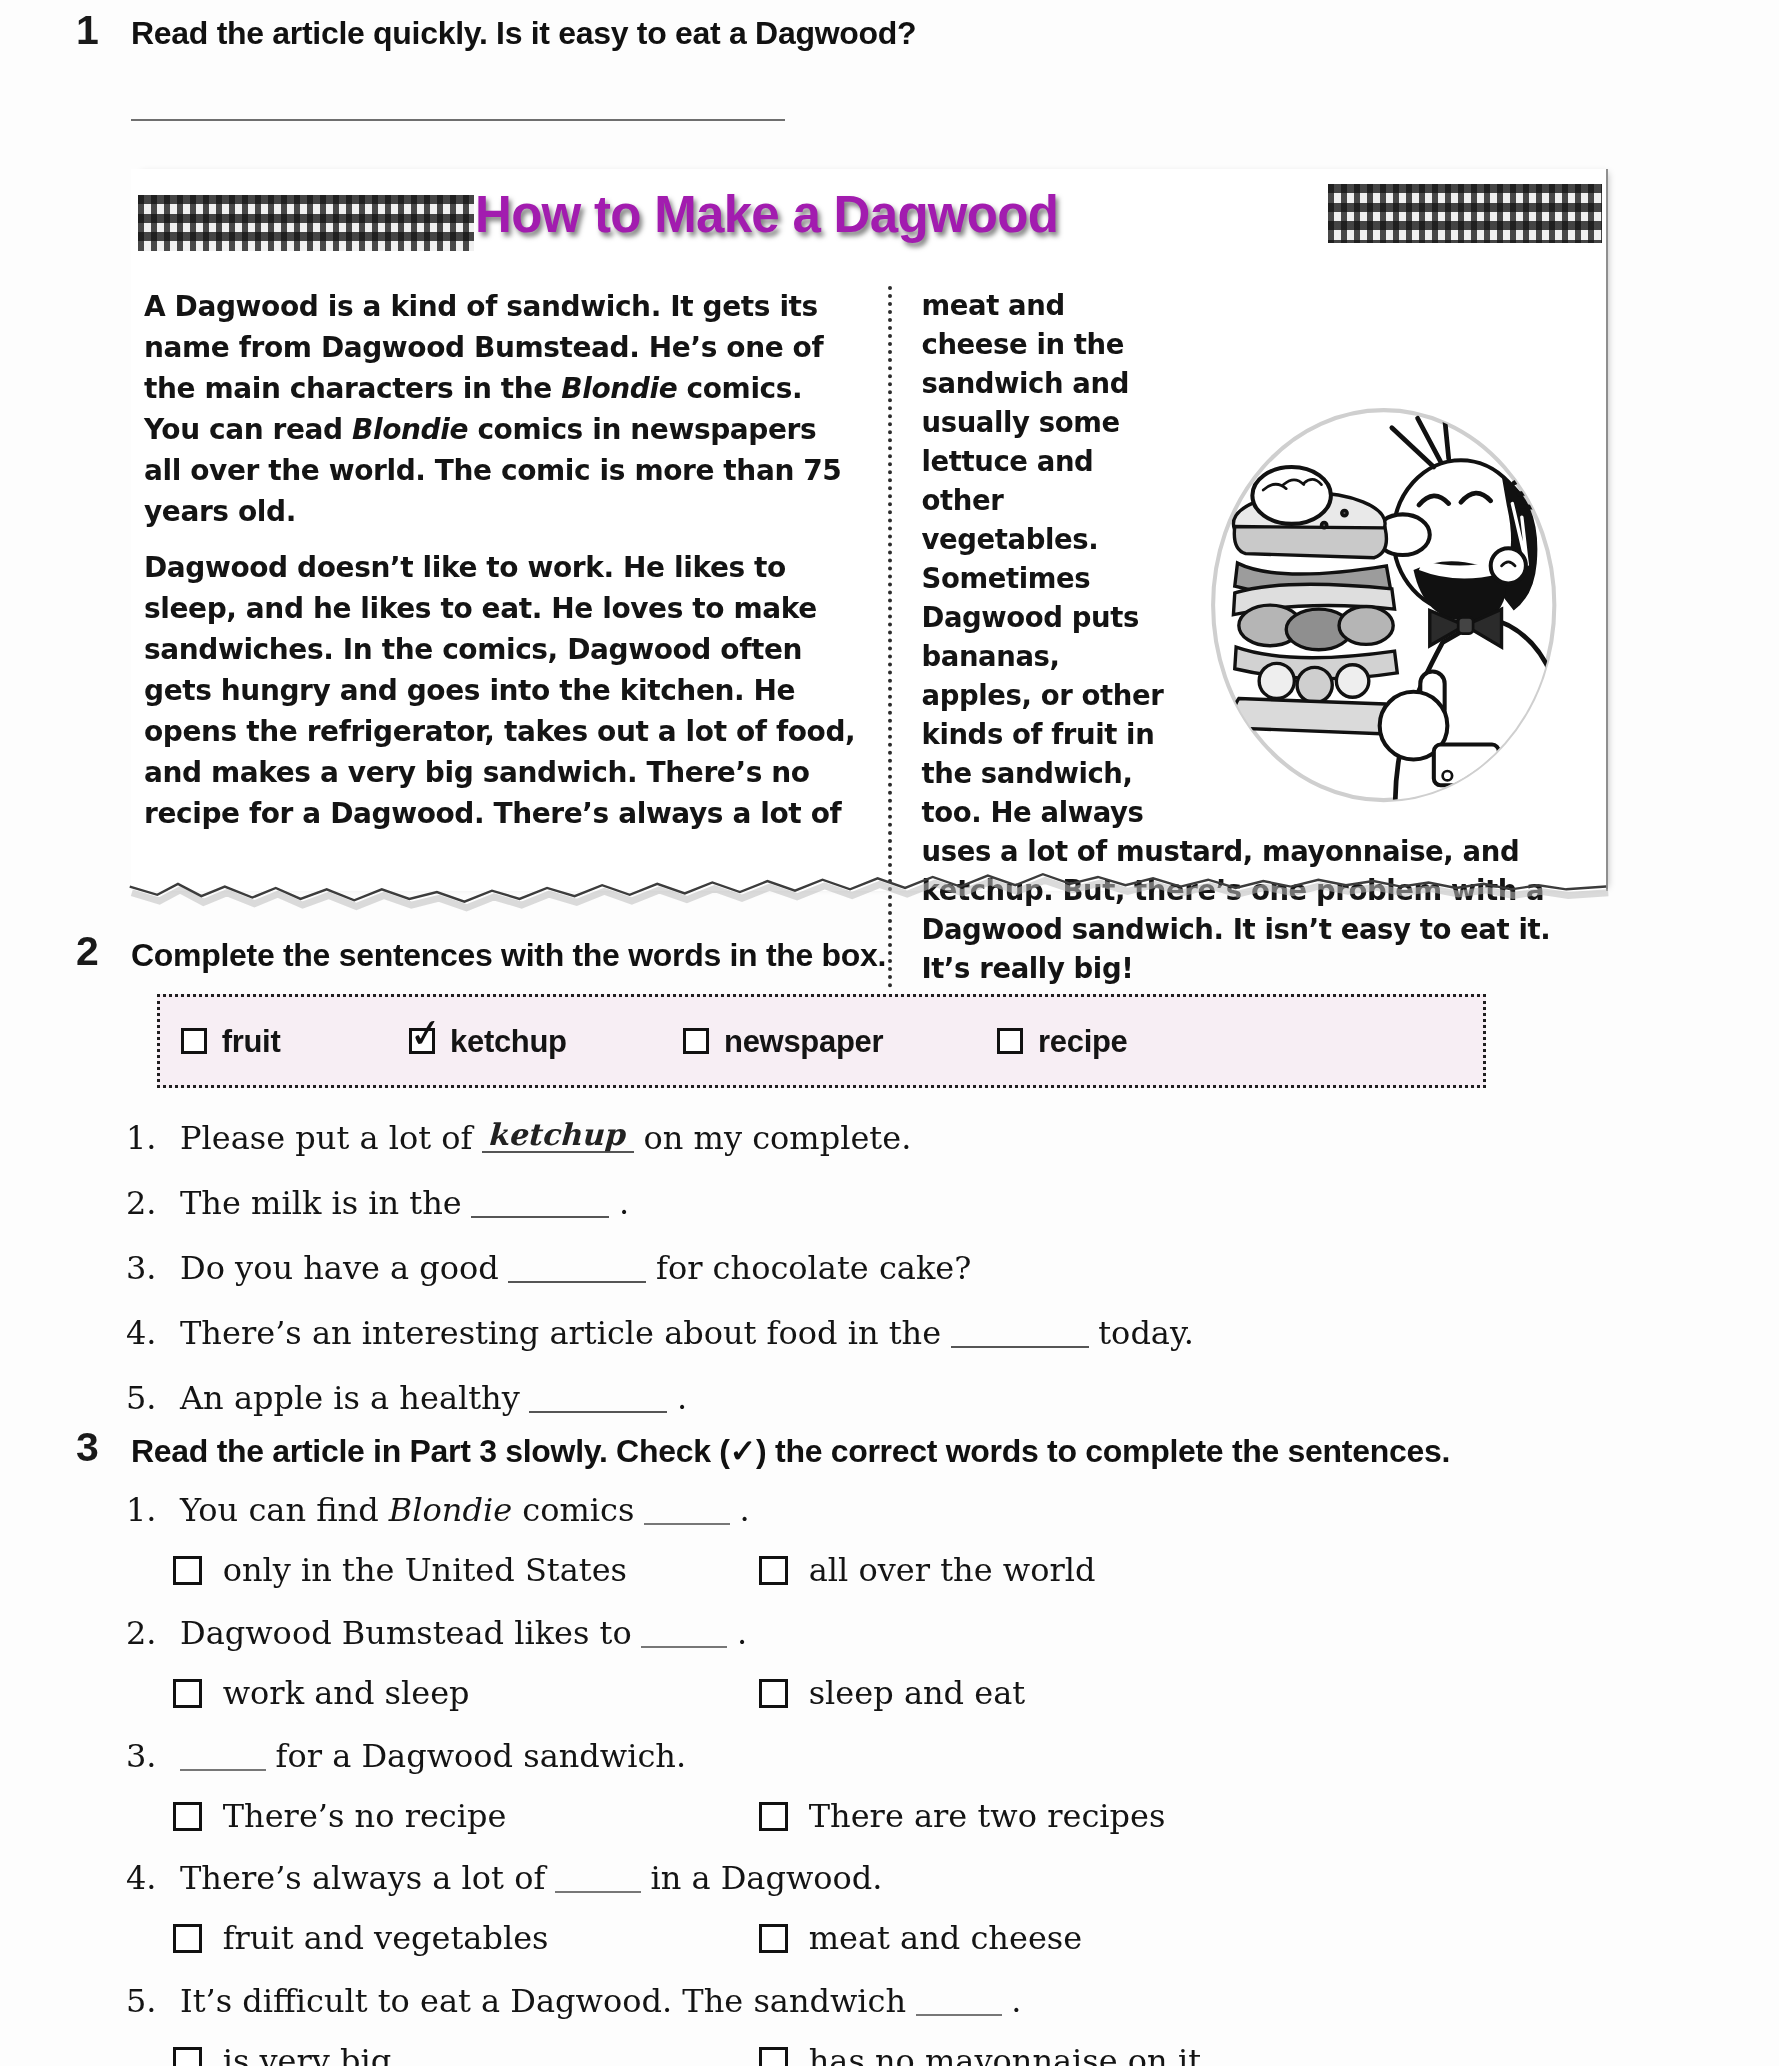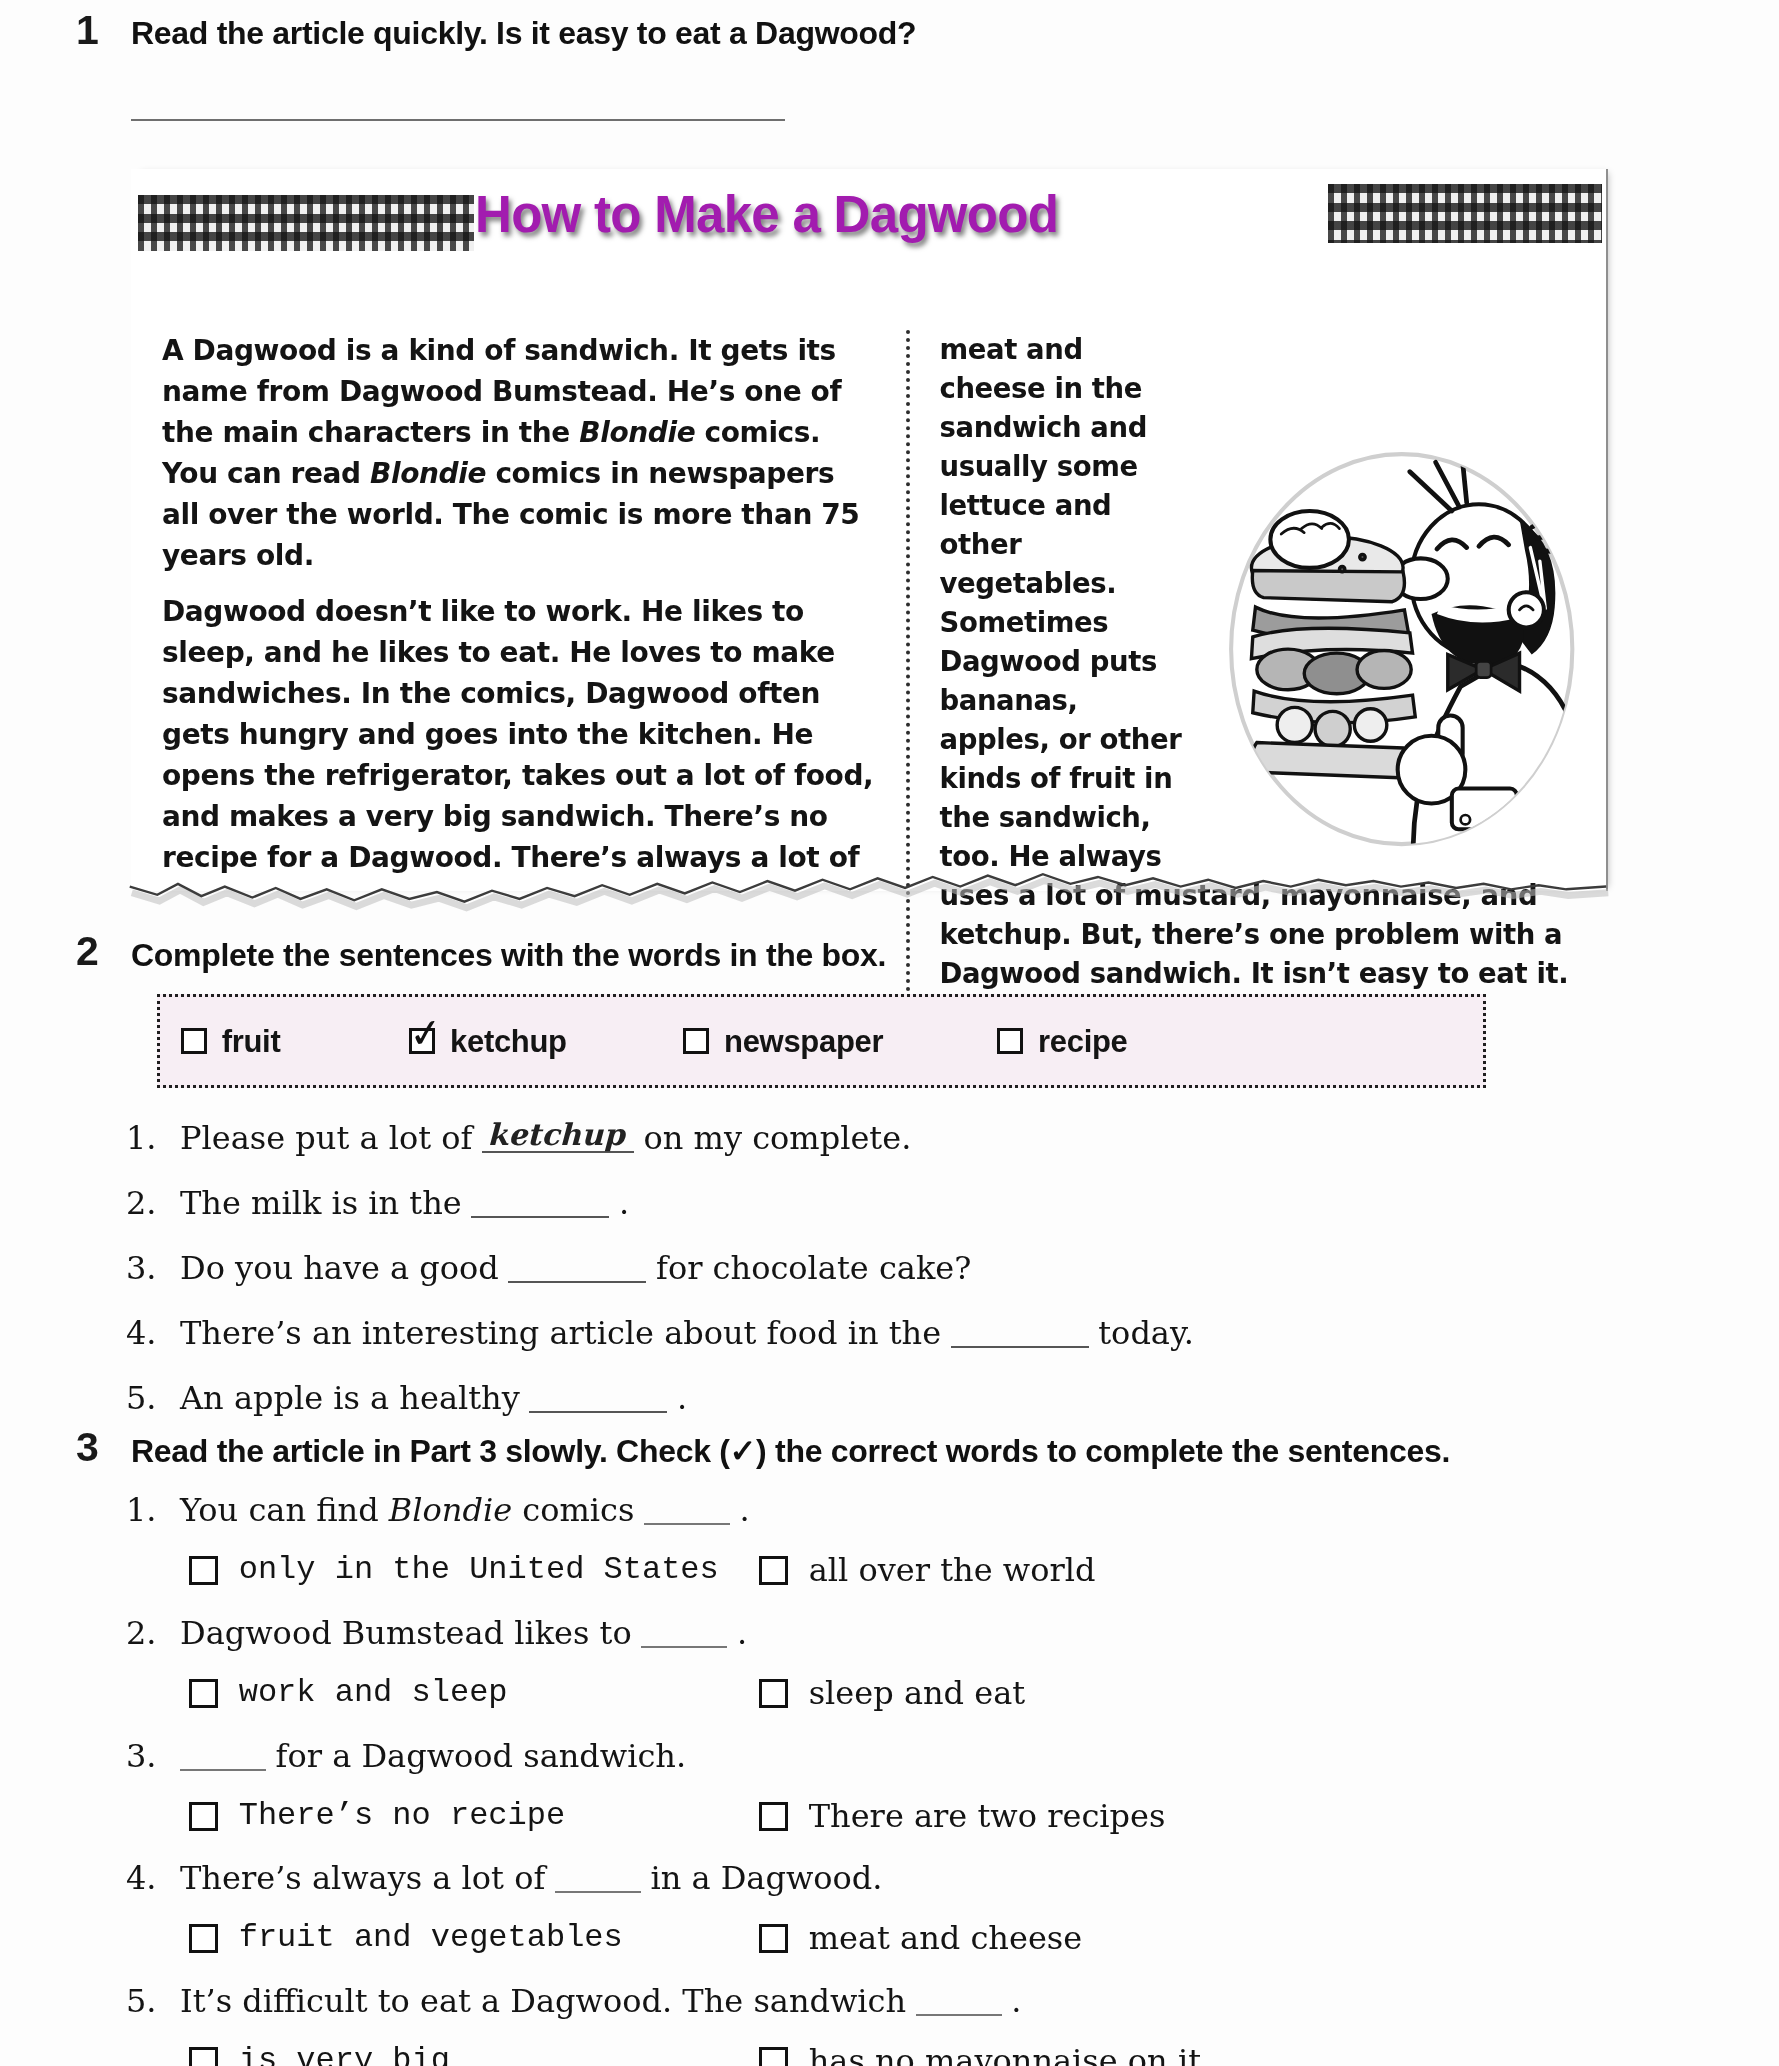--- a/index.html
+++ b/index.html
@@ -46,7 +46,7 @@
     font:800 51px/69px "Liberation Sans", sans-serif; letter-spacing:-0.7px; color:#a21caf;
     text-shadow:2.8px 4.1px 4.8px rgba(0,0,0,.5);
   }
-  .article-cols { position:absolute; left:31px; top:117px; width:1422px; display:flex;margin-top:44px; }
+  .article-cols { position:absolute; left:13px; top:117px; width:1422px; display:flex; }
   .col-left  { width:716px; }
   .col-right { flex:1; margin-left:27.5px; padding-left:30px; border-left:4.1px dotted #2d2d2d; min-height:565px; }
   .col-left p  { font:700 28px/41px "DejaVu Sans", sans-serif; letter-spacing:-0.4px; }

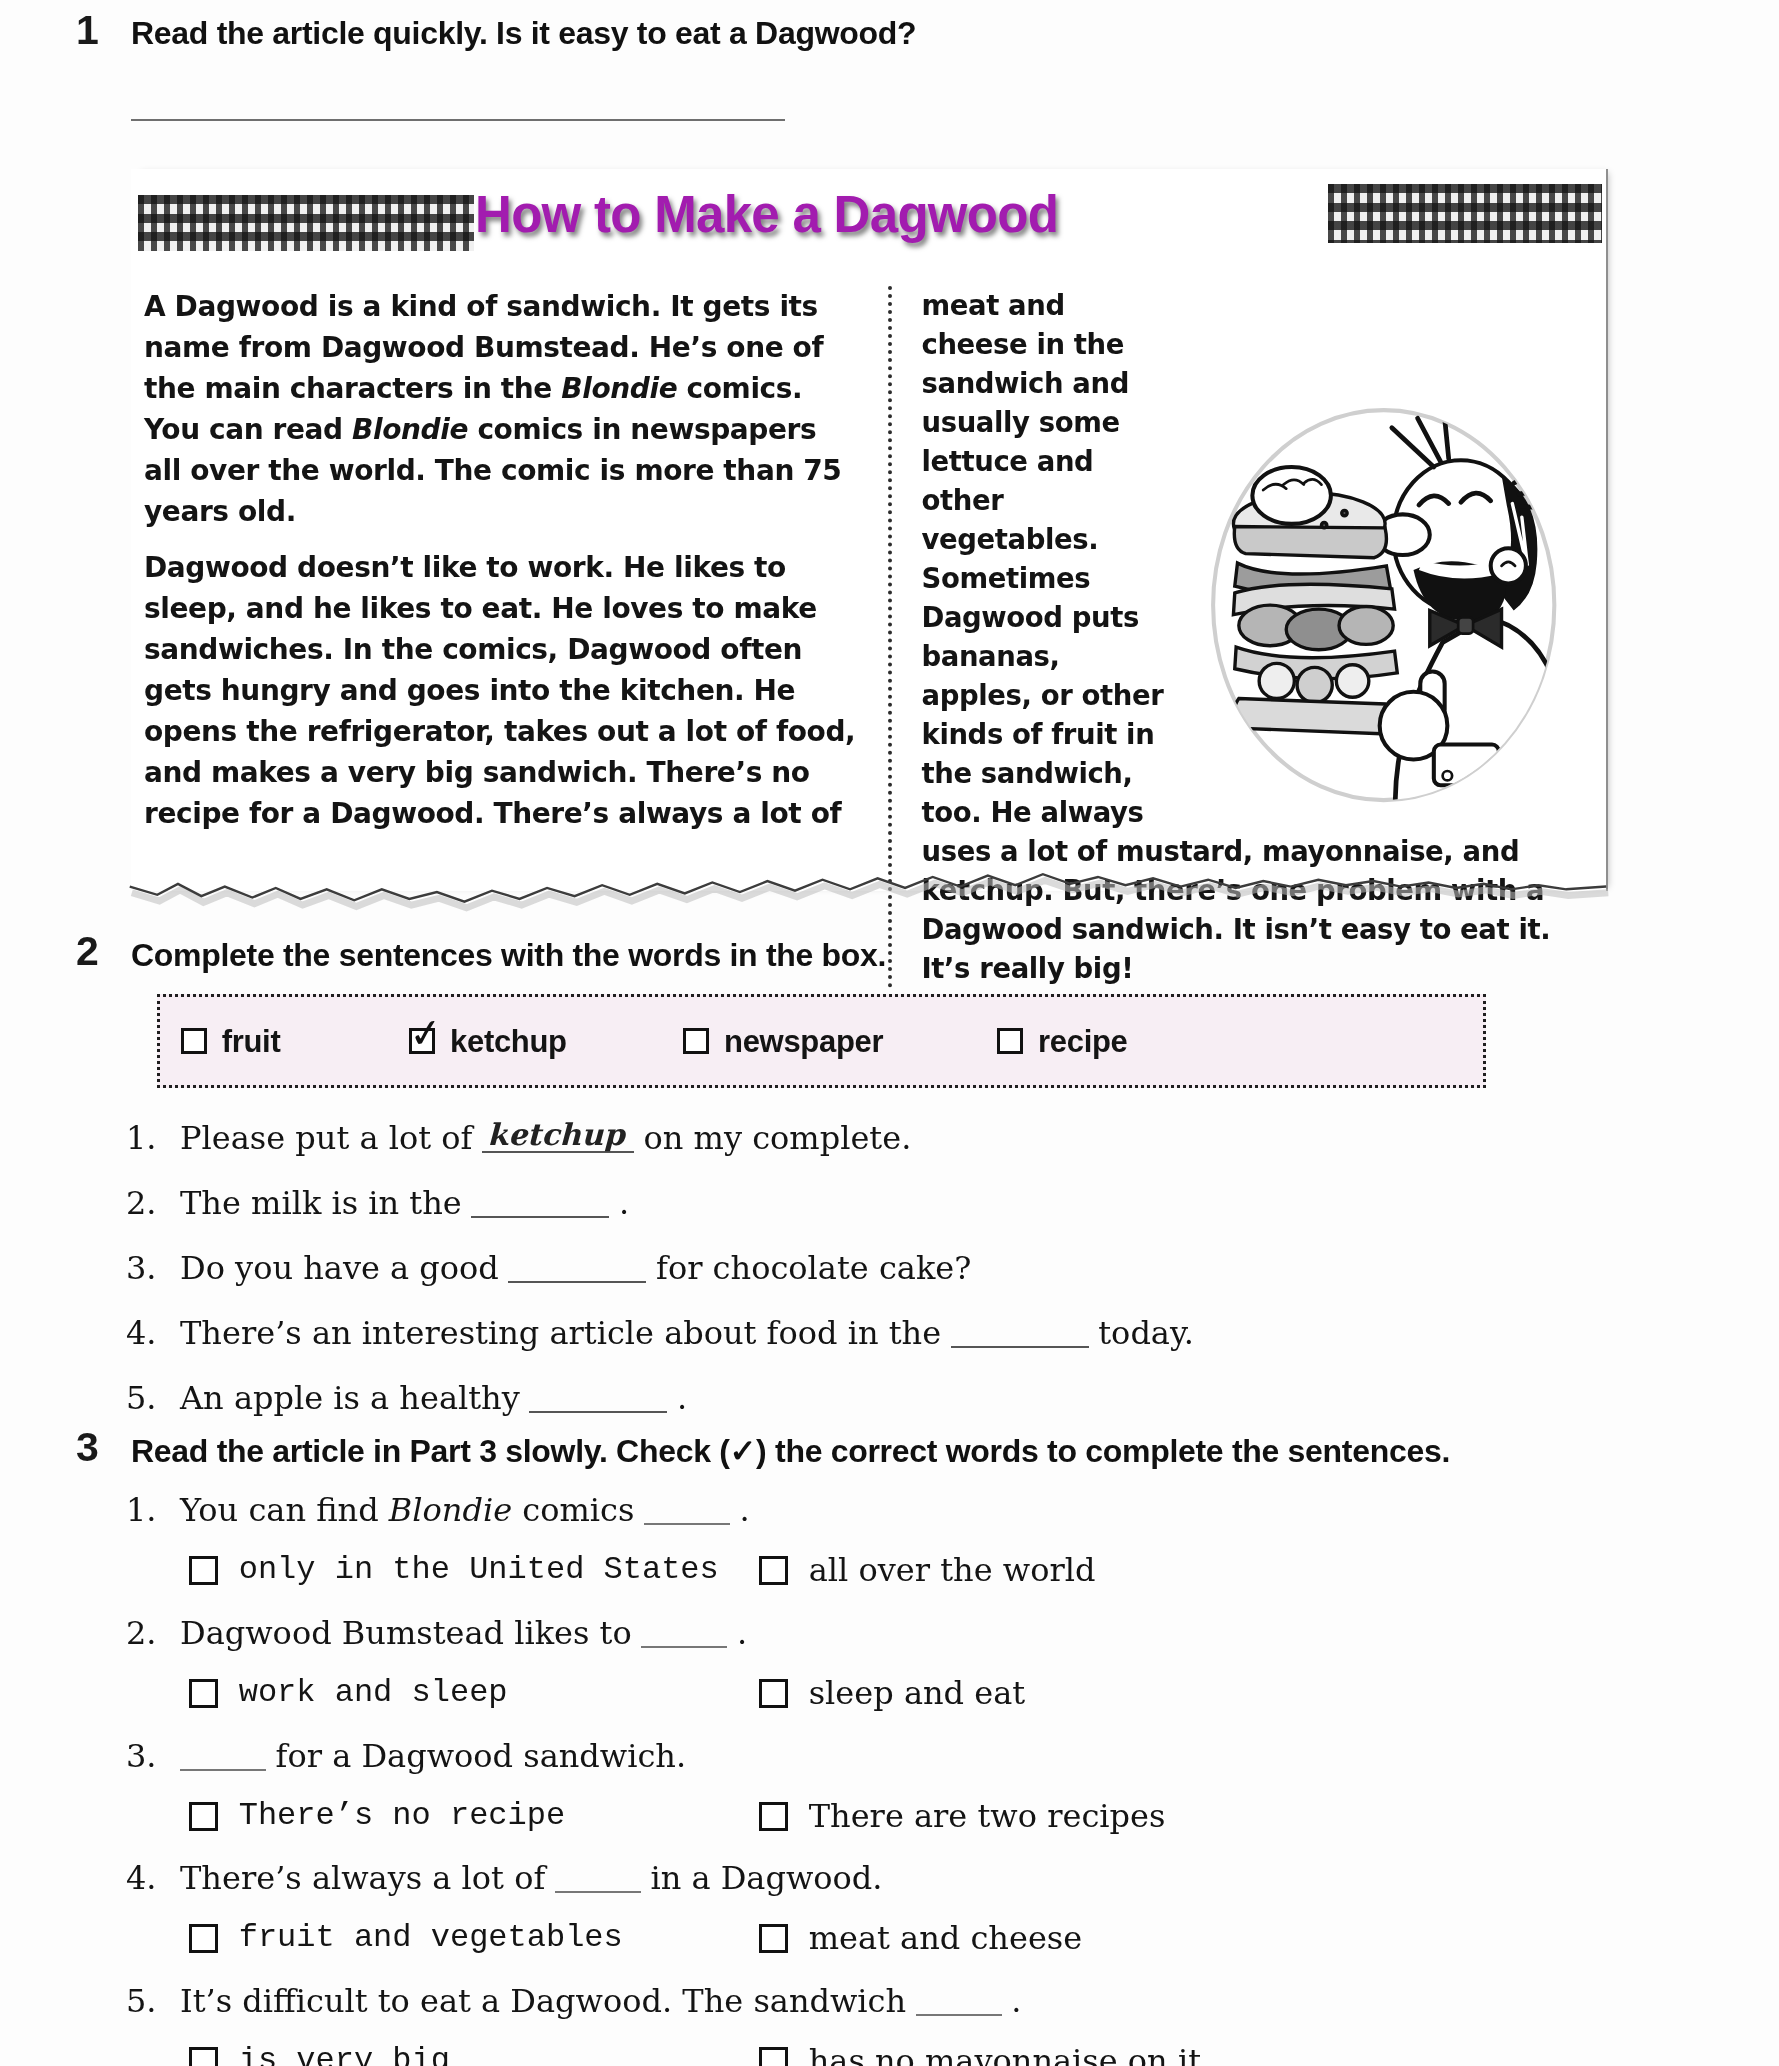--- a/index.html
+++ b/index.html
@@ -93,7 +93,7 @@
   .q-row { position:absolute; left:0; width:1653px; font:400 32px/40px "DejaVu Serif", serif; white-space:nowrap; }
   .opt-row { position:absolute; left:0; width:1653px; height:41px; }
   .opt { position:absolute; top:0; display:flex; align-items:center; font:400 32px/36px "DejaVu Serif", serif; white-space:nowrap; }
-  .opt.o1 { left:113px;font-family:Liberation Mono, monospace; } .opt.o2 { left:665px;padding-left:18px; }
+  .opt.o1 { left:97px; } .opt.o2 { left:665px;padding-left:18px; }
   .cb { width:29px; height:29px; border:3.4px solid #111; background:#fff; margin-right:20.7px; flex:0 0 auto; }
   .q-blank { display:inline-block; width:86px; height:32px; border-bottom:2.1px solid #777; vertical-align:-4.1px; margin:0 9.6px; }
   i { font-style:italic; }

